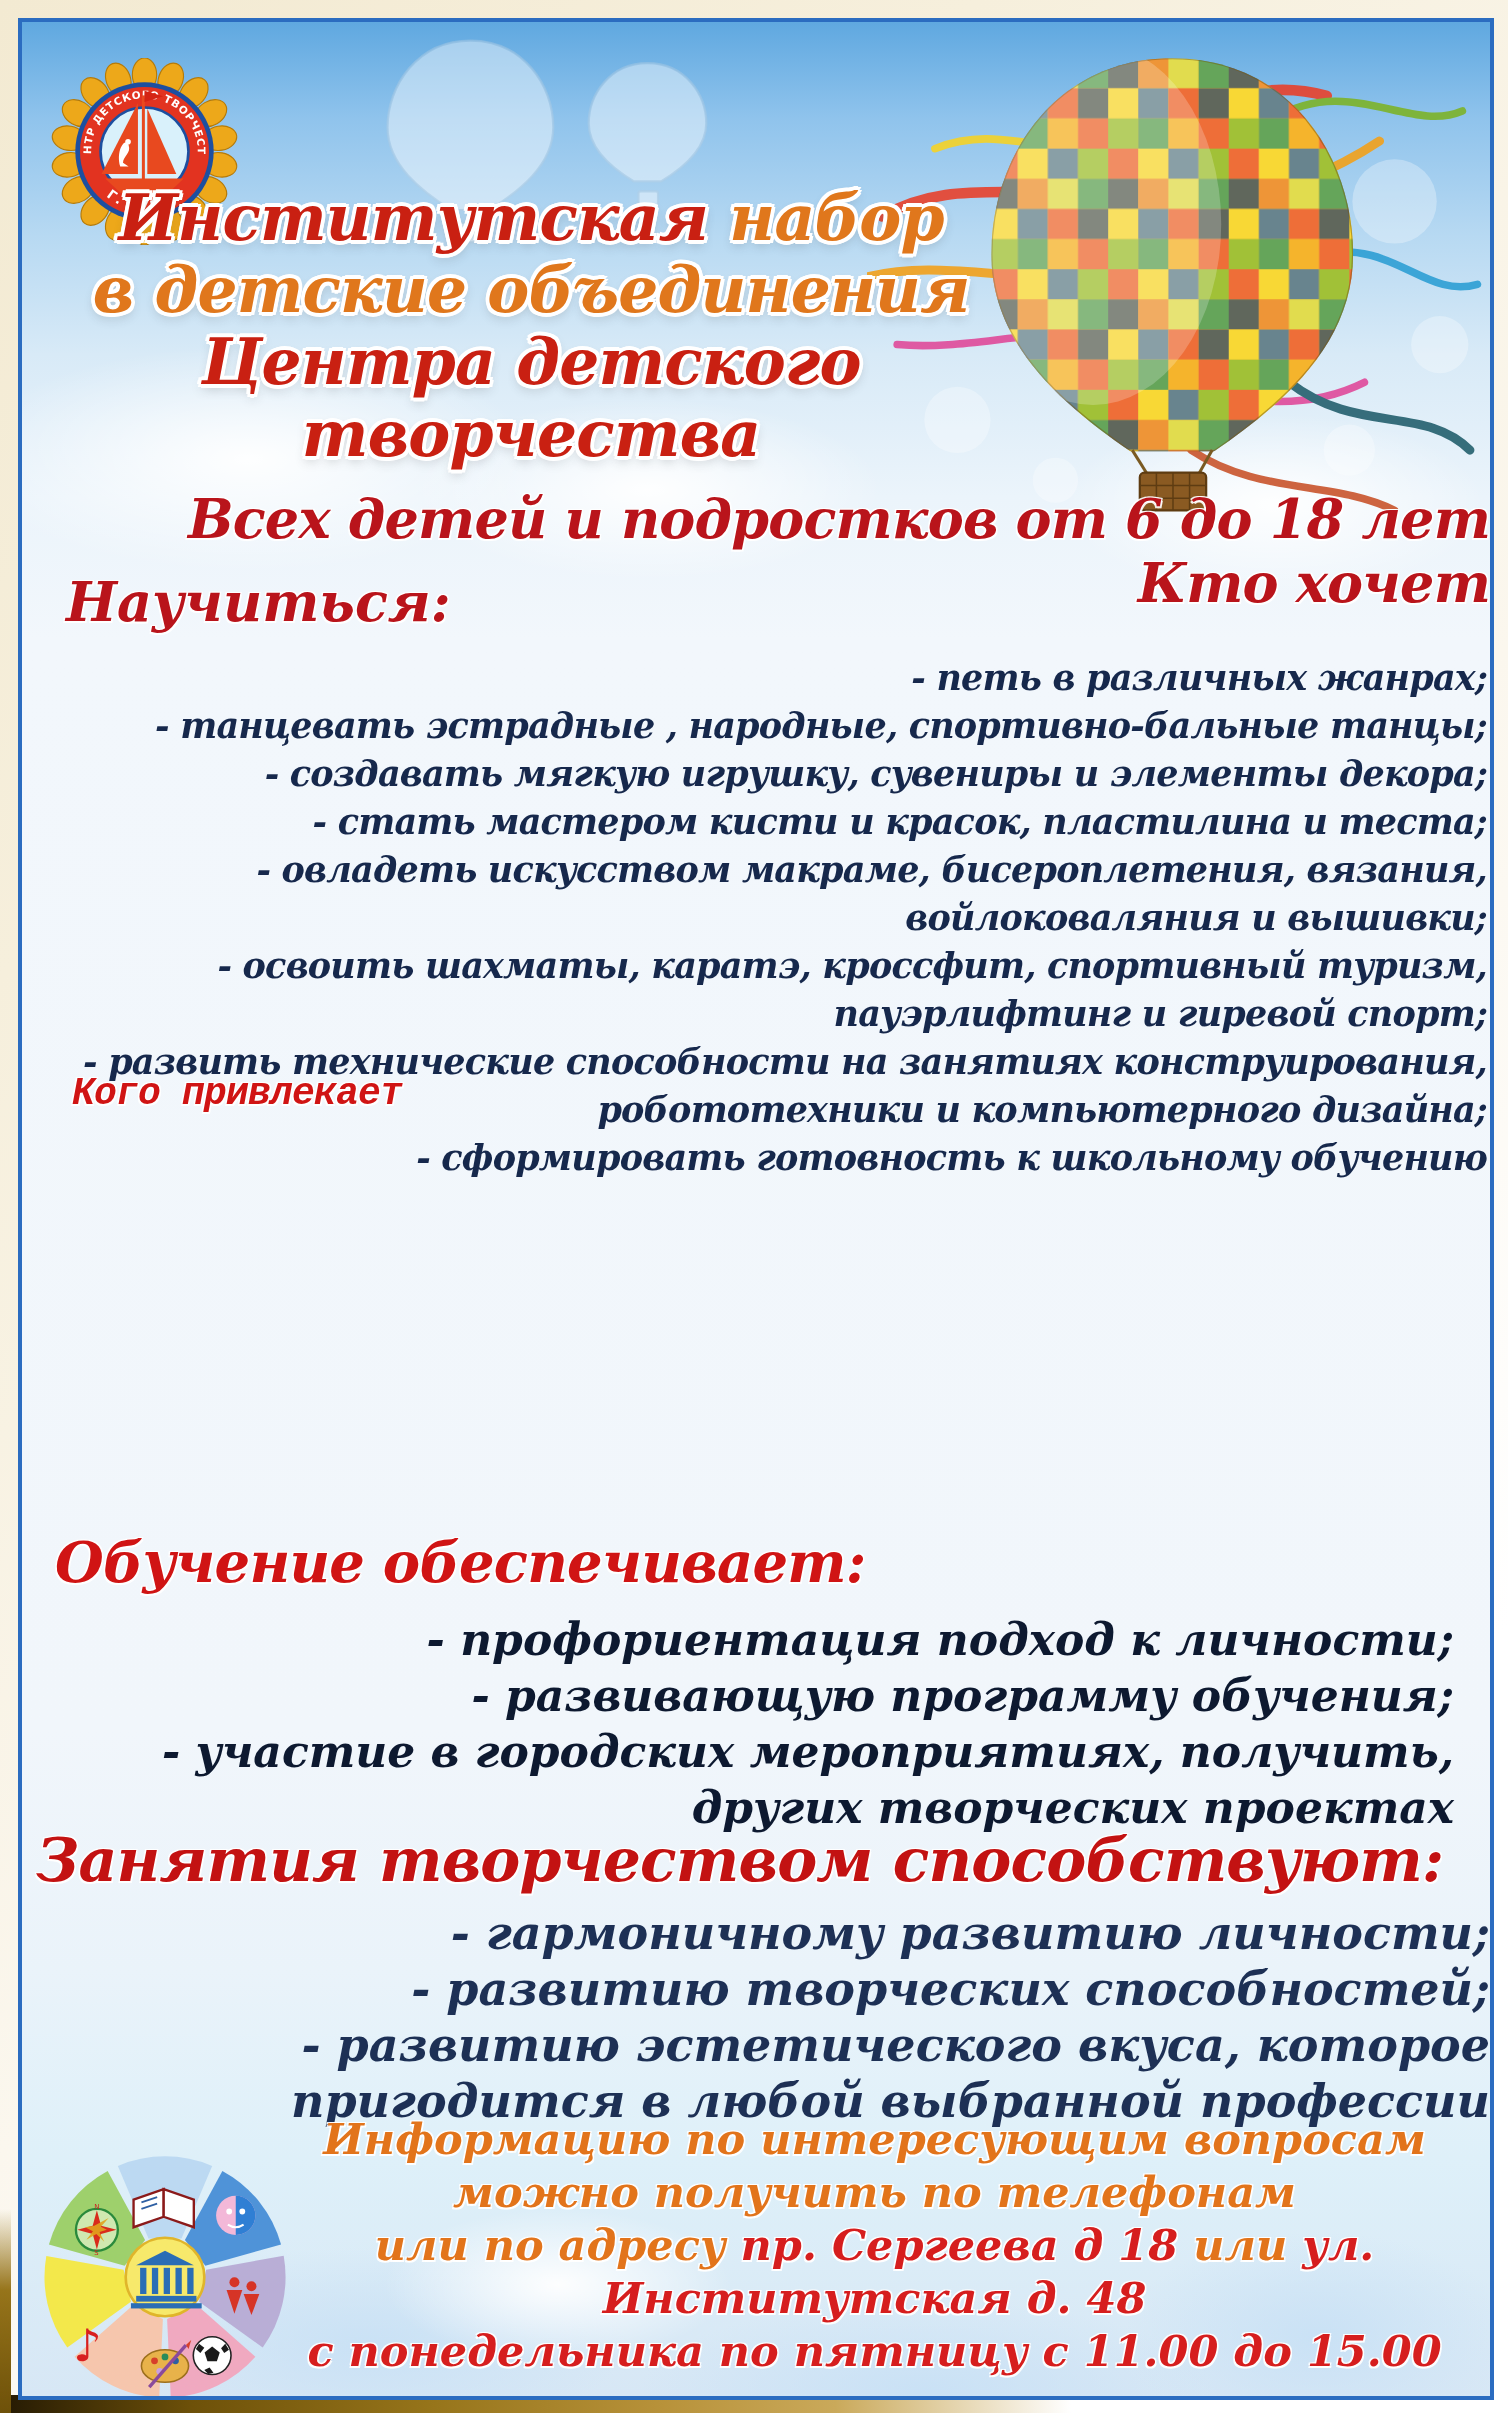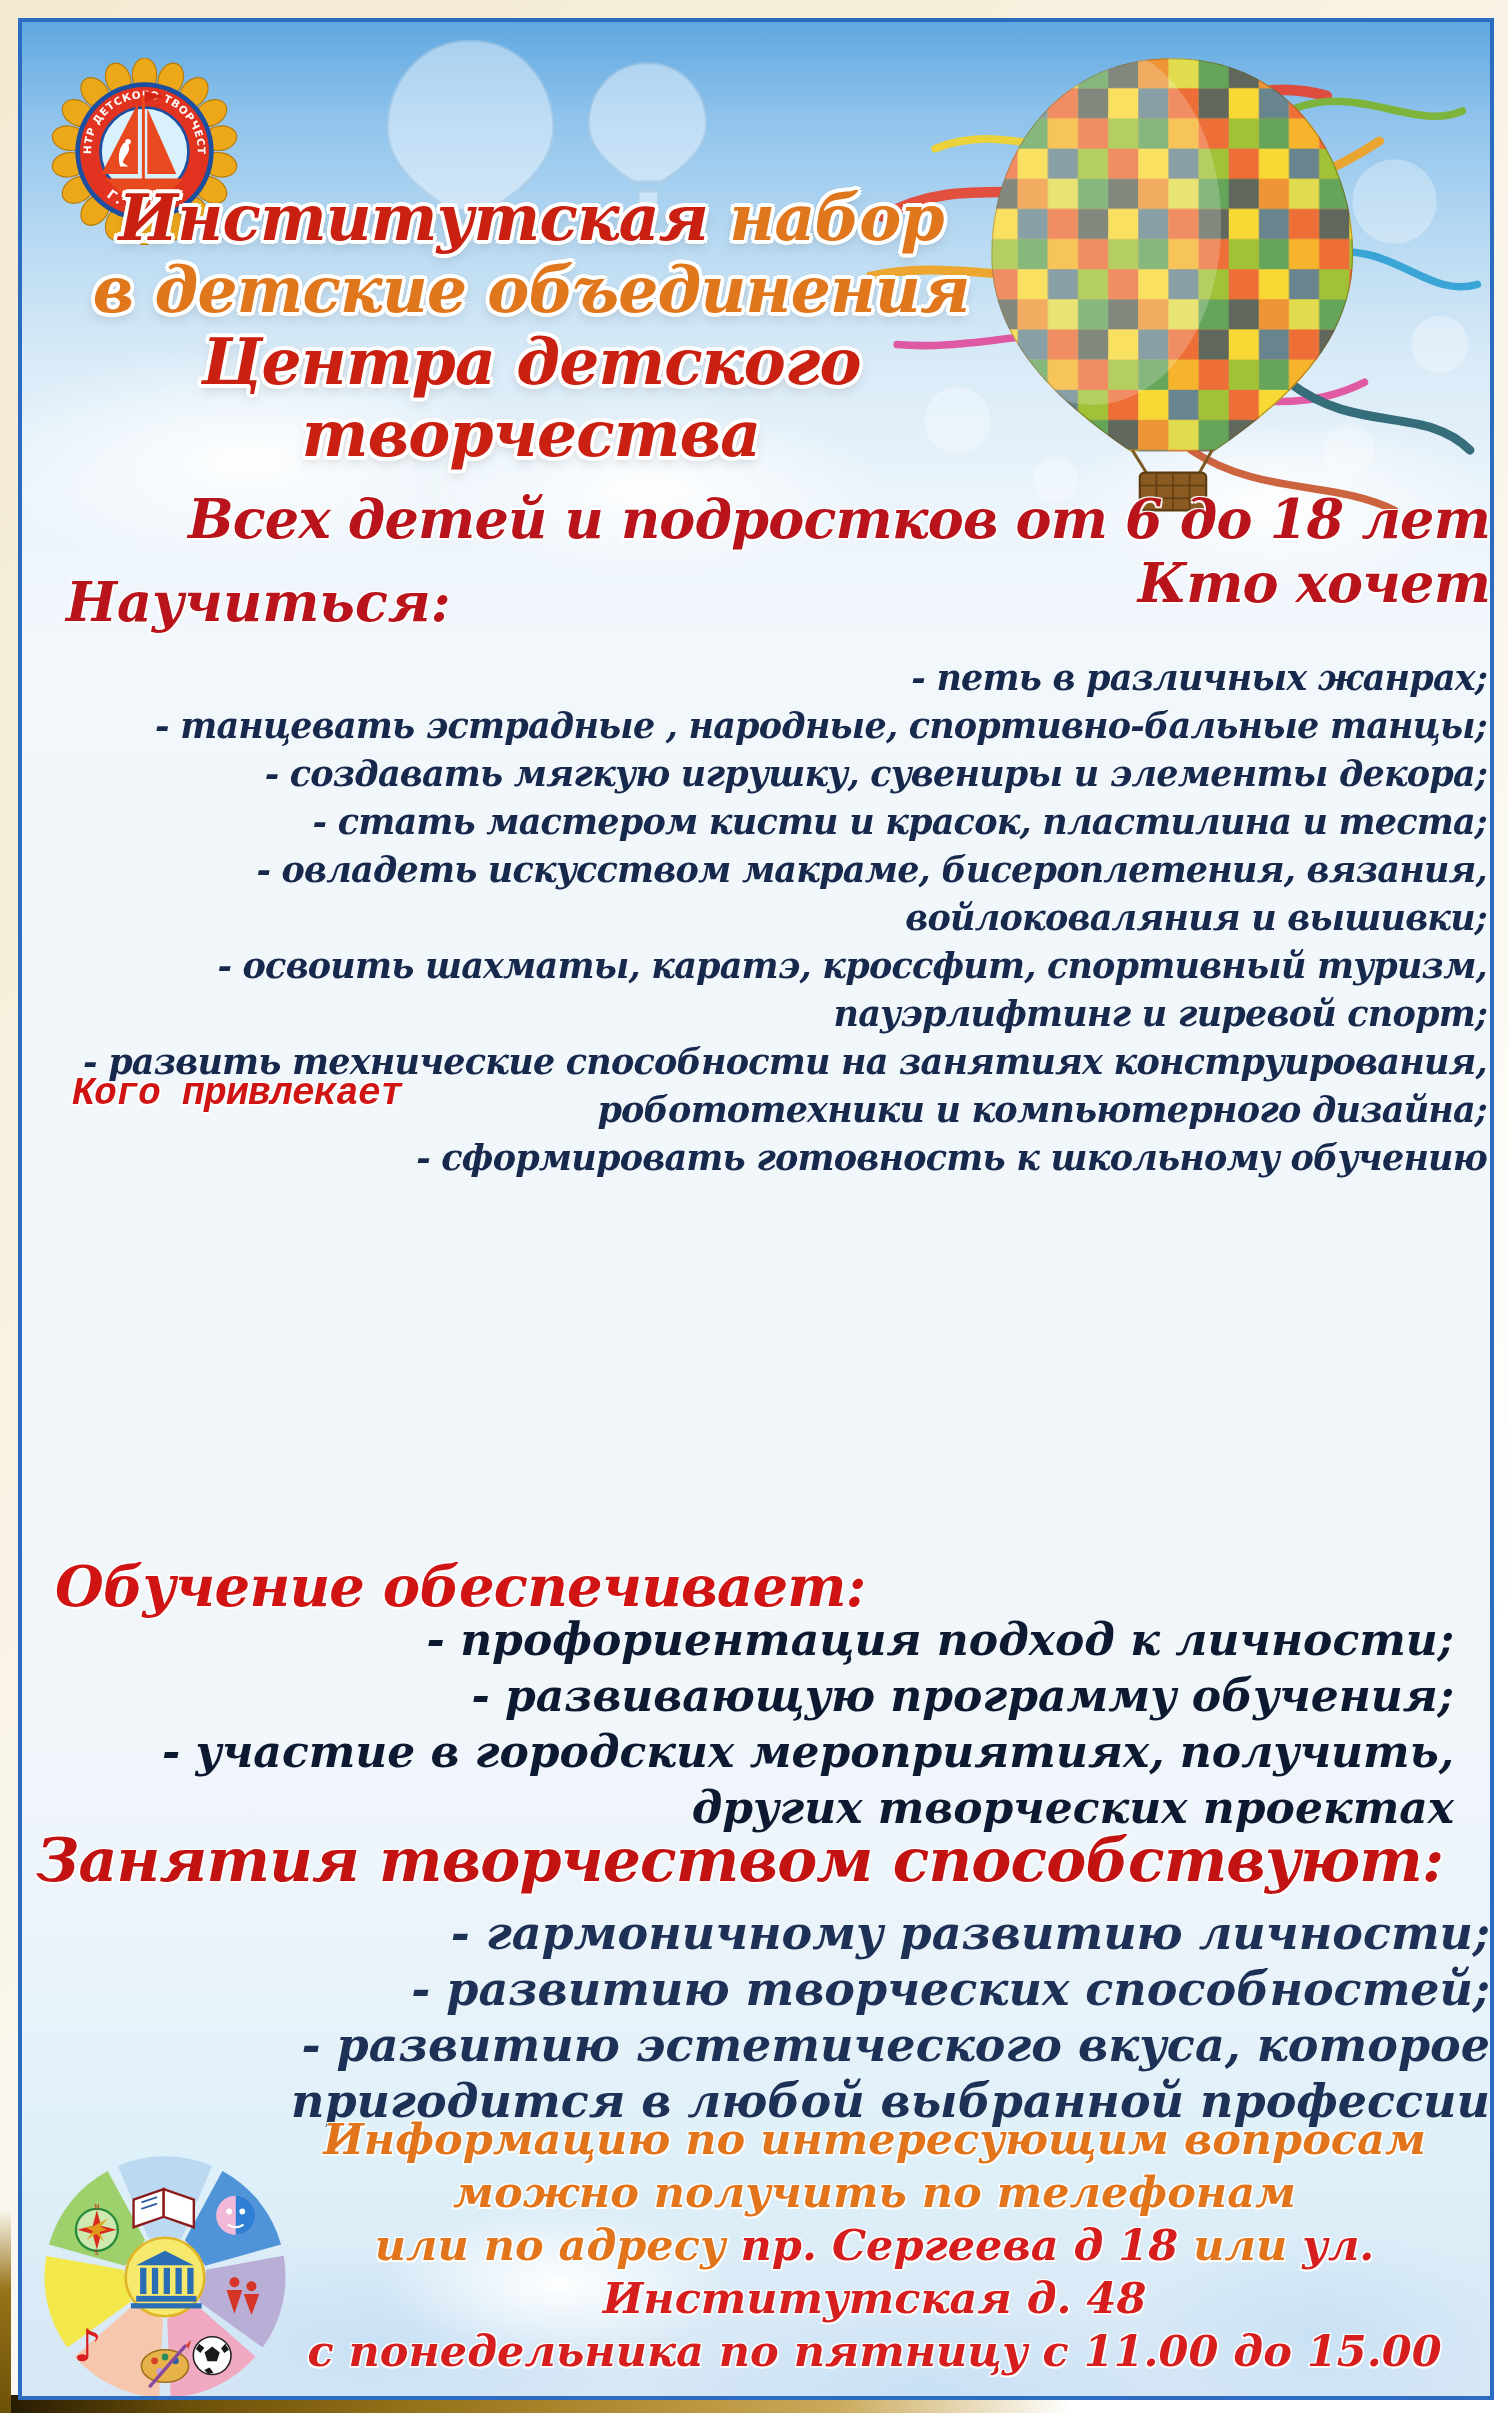--- a/index.html
+++ b/index.html
@@ -32,7 +32,7 @@
   .h-red{position:absolute;color:#d01414;letter-spacing:-0.8px;}
   .attracts-h{left:50px;top:1050px;font-size:38px;font-family:Liberation Mono, monospace;}
   .attracts{position:absolute;left:48px;top:1160px;font-size:47px;line-height:60px;color:#1d3055;}
-  .provides-h{left:33px;top:1507px;font-size:56px;margin-top:24px;}
+  .provides-h{left:33px;top:1507px;font-size:56px;}
   .provides{position:absolute;left:29px;top:1590px;width:1403px;font-size:44px;line-height:56px;color:#0d1930;}
   .promotes-h{left:14px;top:1803px;font-size:60px;color:#c31212;}
   .promotes{position:absolute;left:35px;top:1883px;width:1433px;font-size:46px;line-height:56px;color:#1d3055;}

